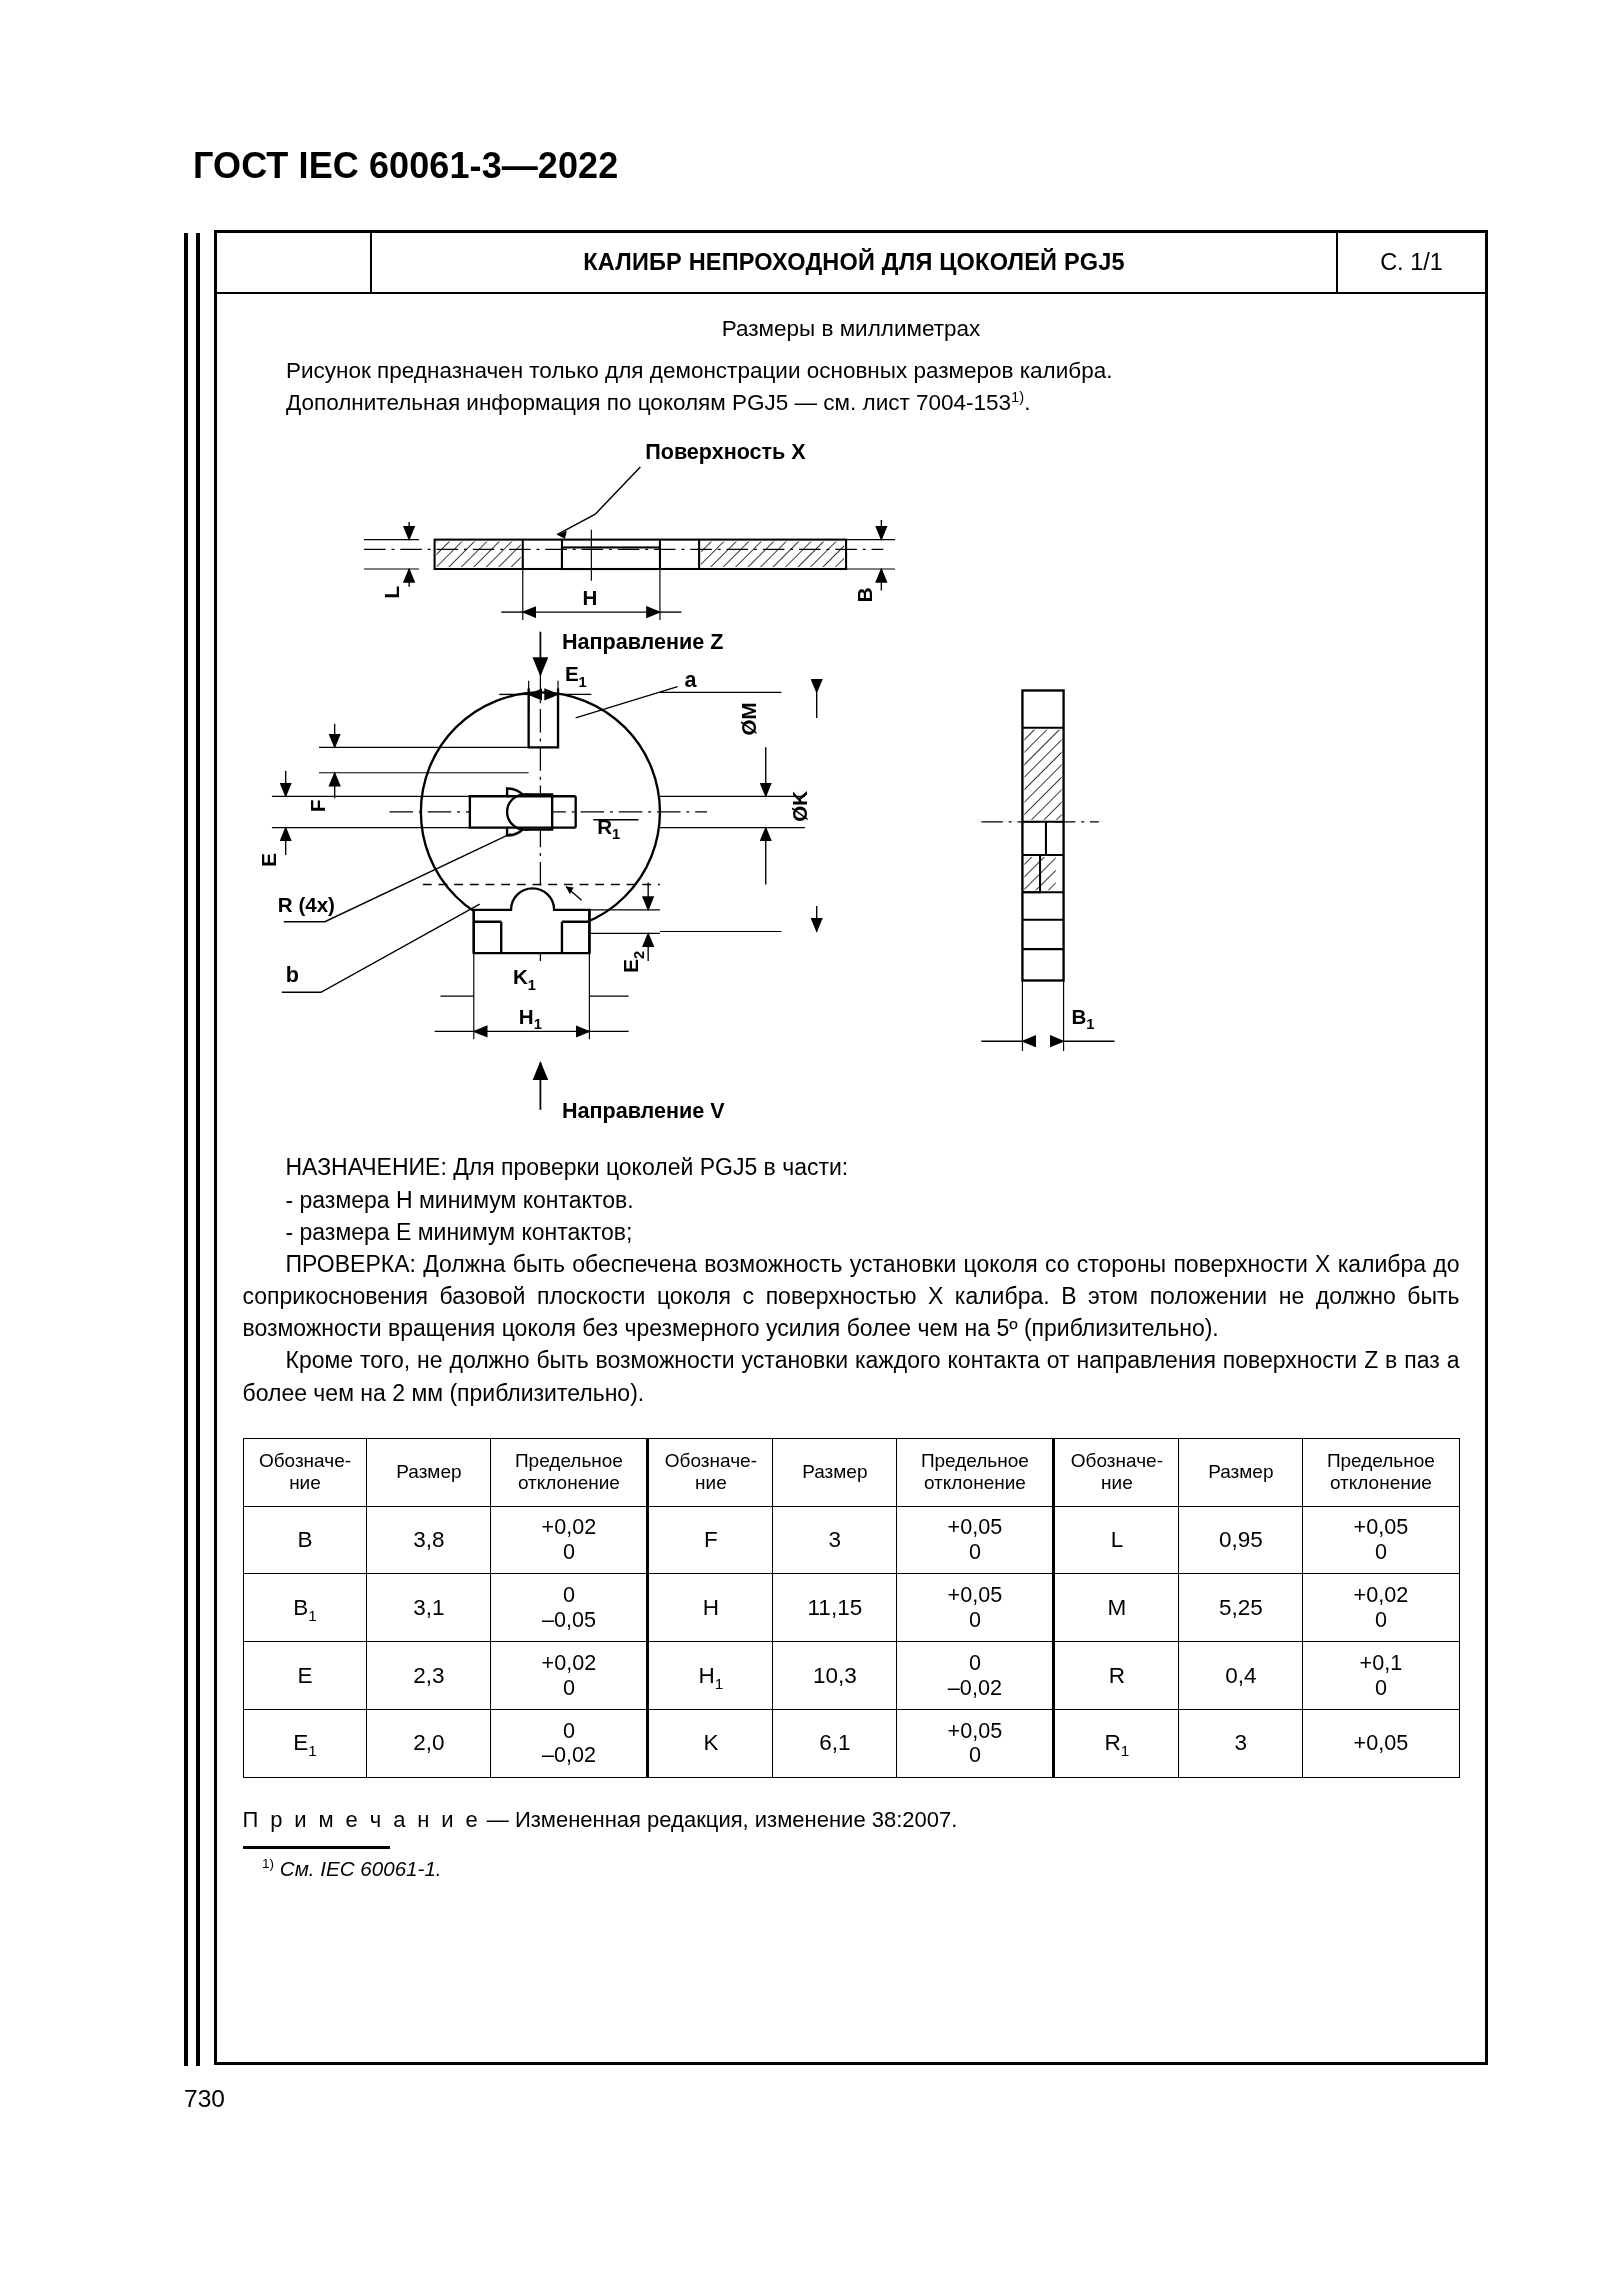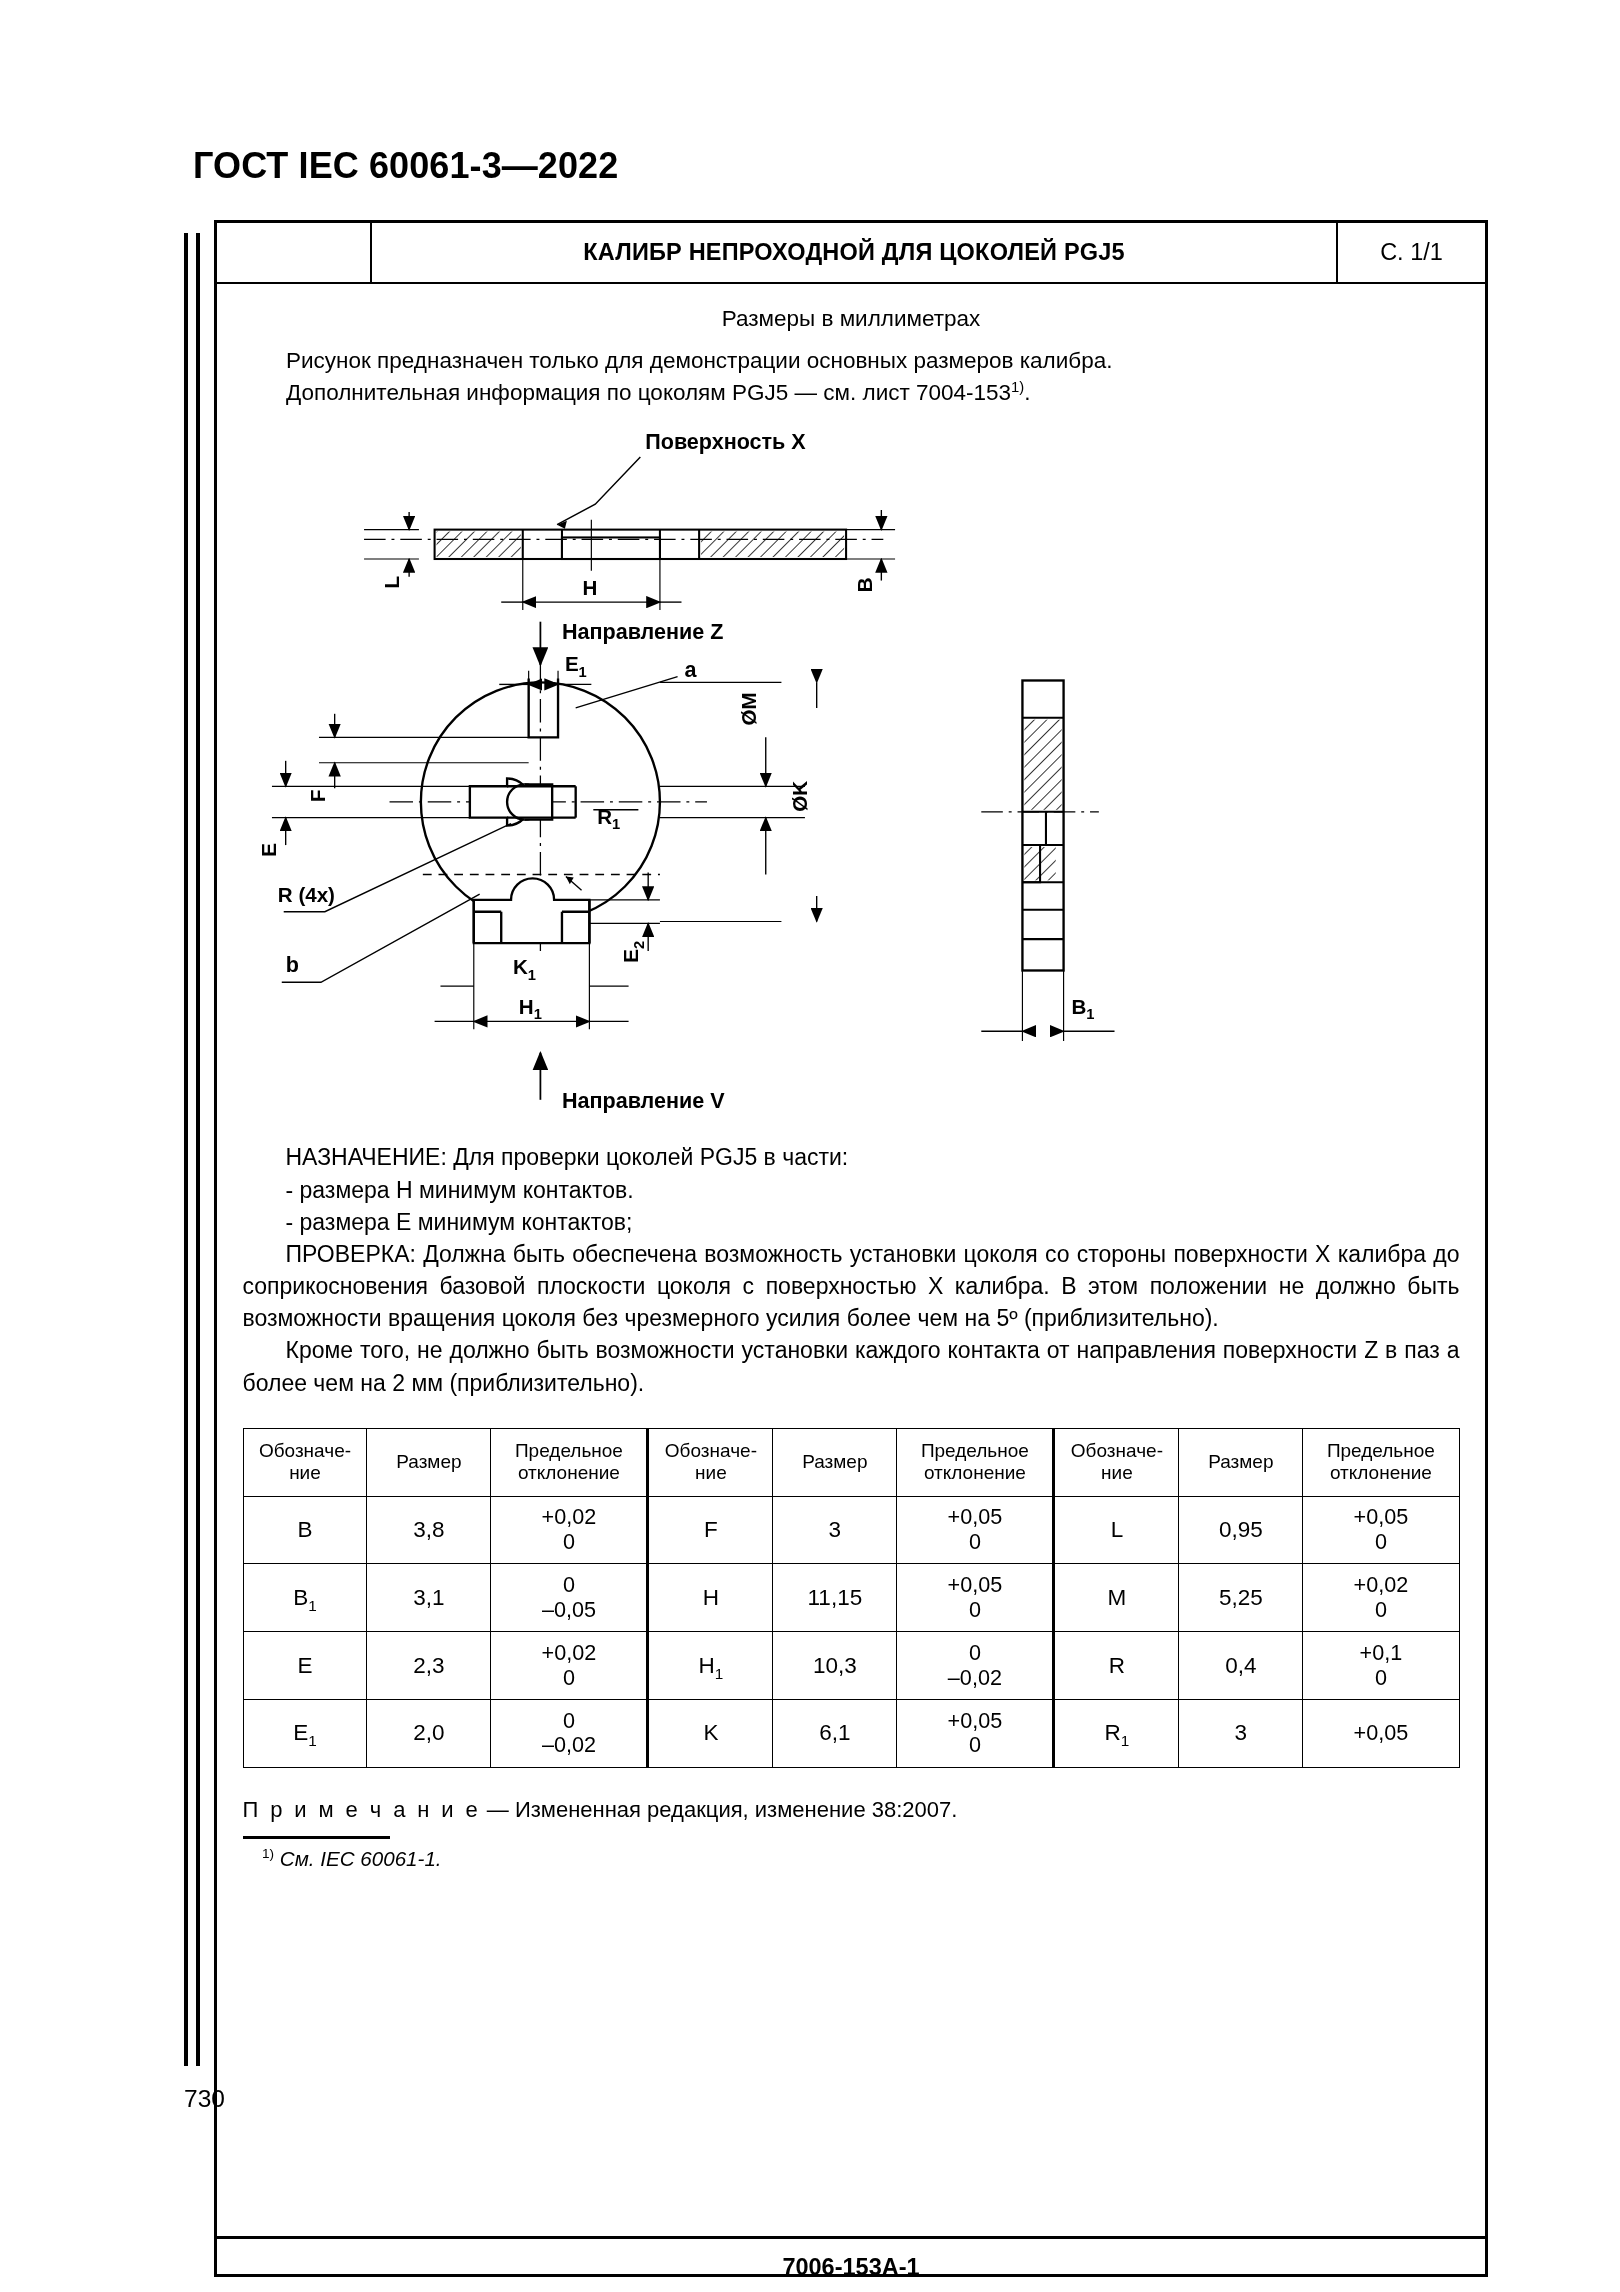--- a/index.html
+++ b/index.html
@@ -24,8 +24,8 @@
 
   
   .sheet{
-    position:absolute;left:214px;top:220px;
-    width:1274px;height:2057px;
+    position:absolute;left:214px;top:230px;
+    width:1274px;height:1835px;
     border:3.9px solid #000;
     box-sizing:border-box;
     background:#fff;

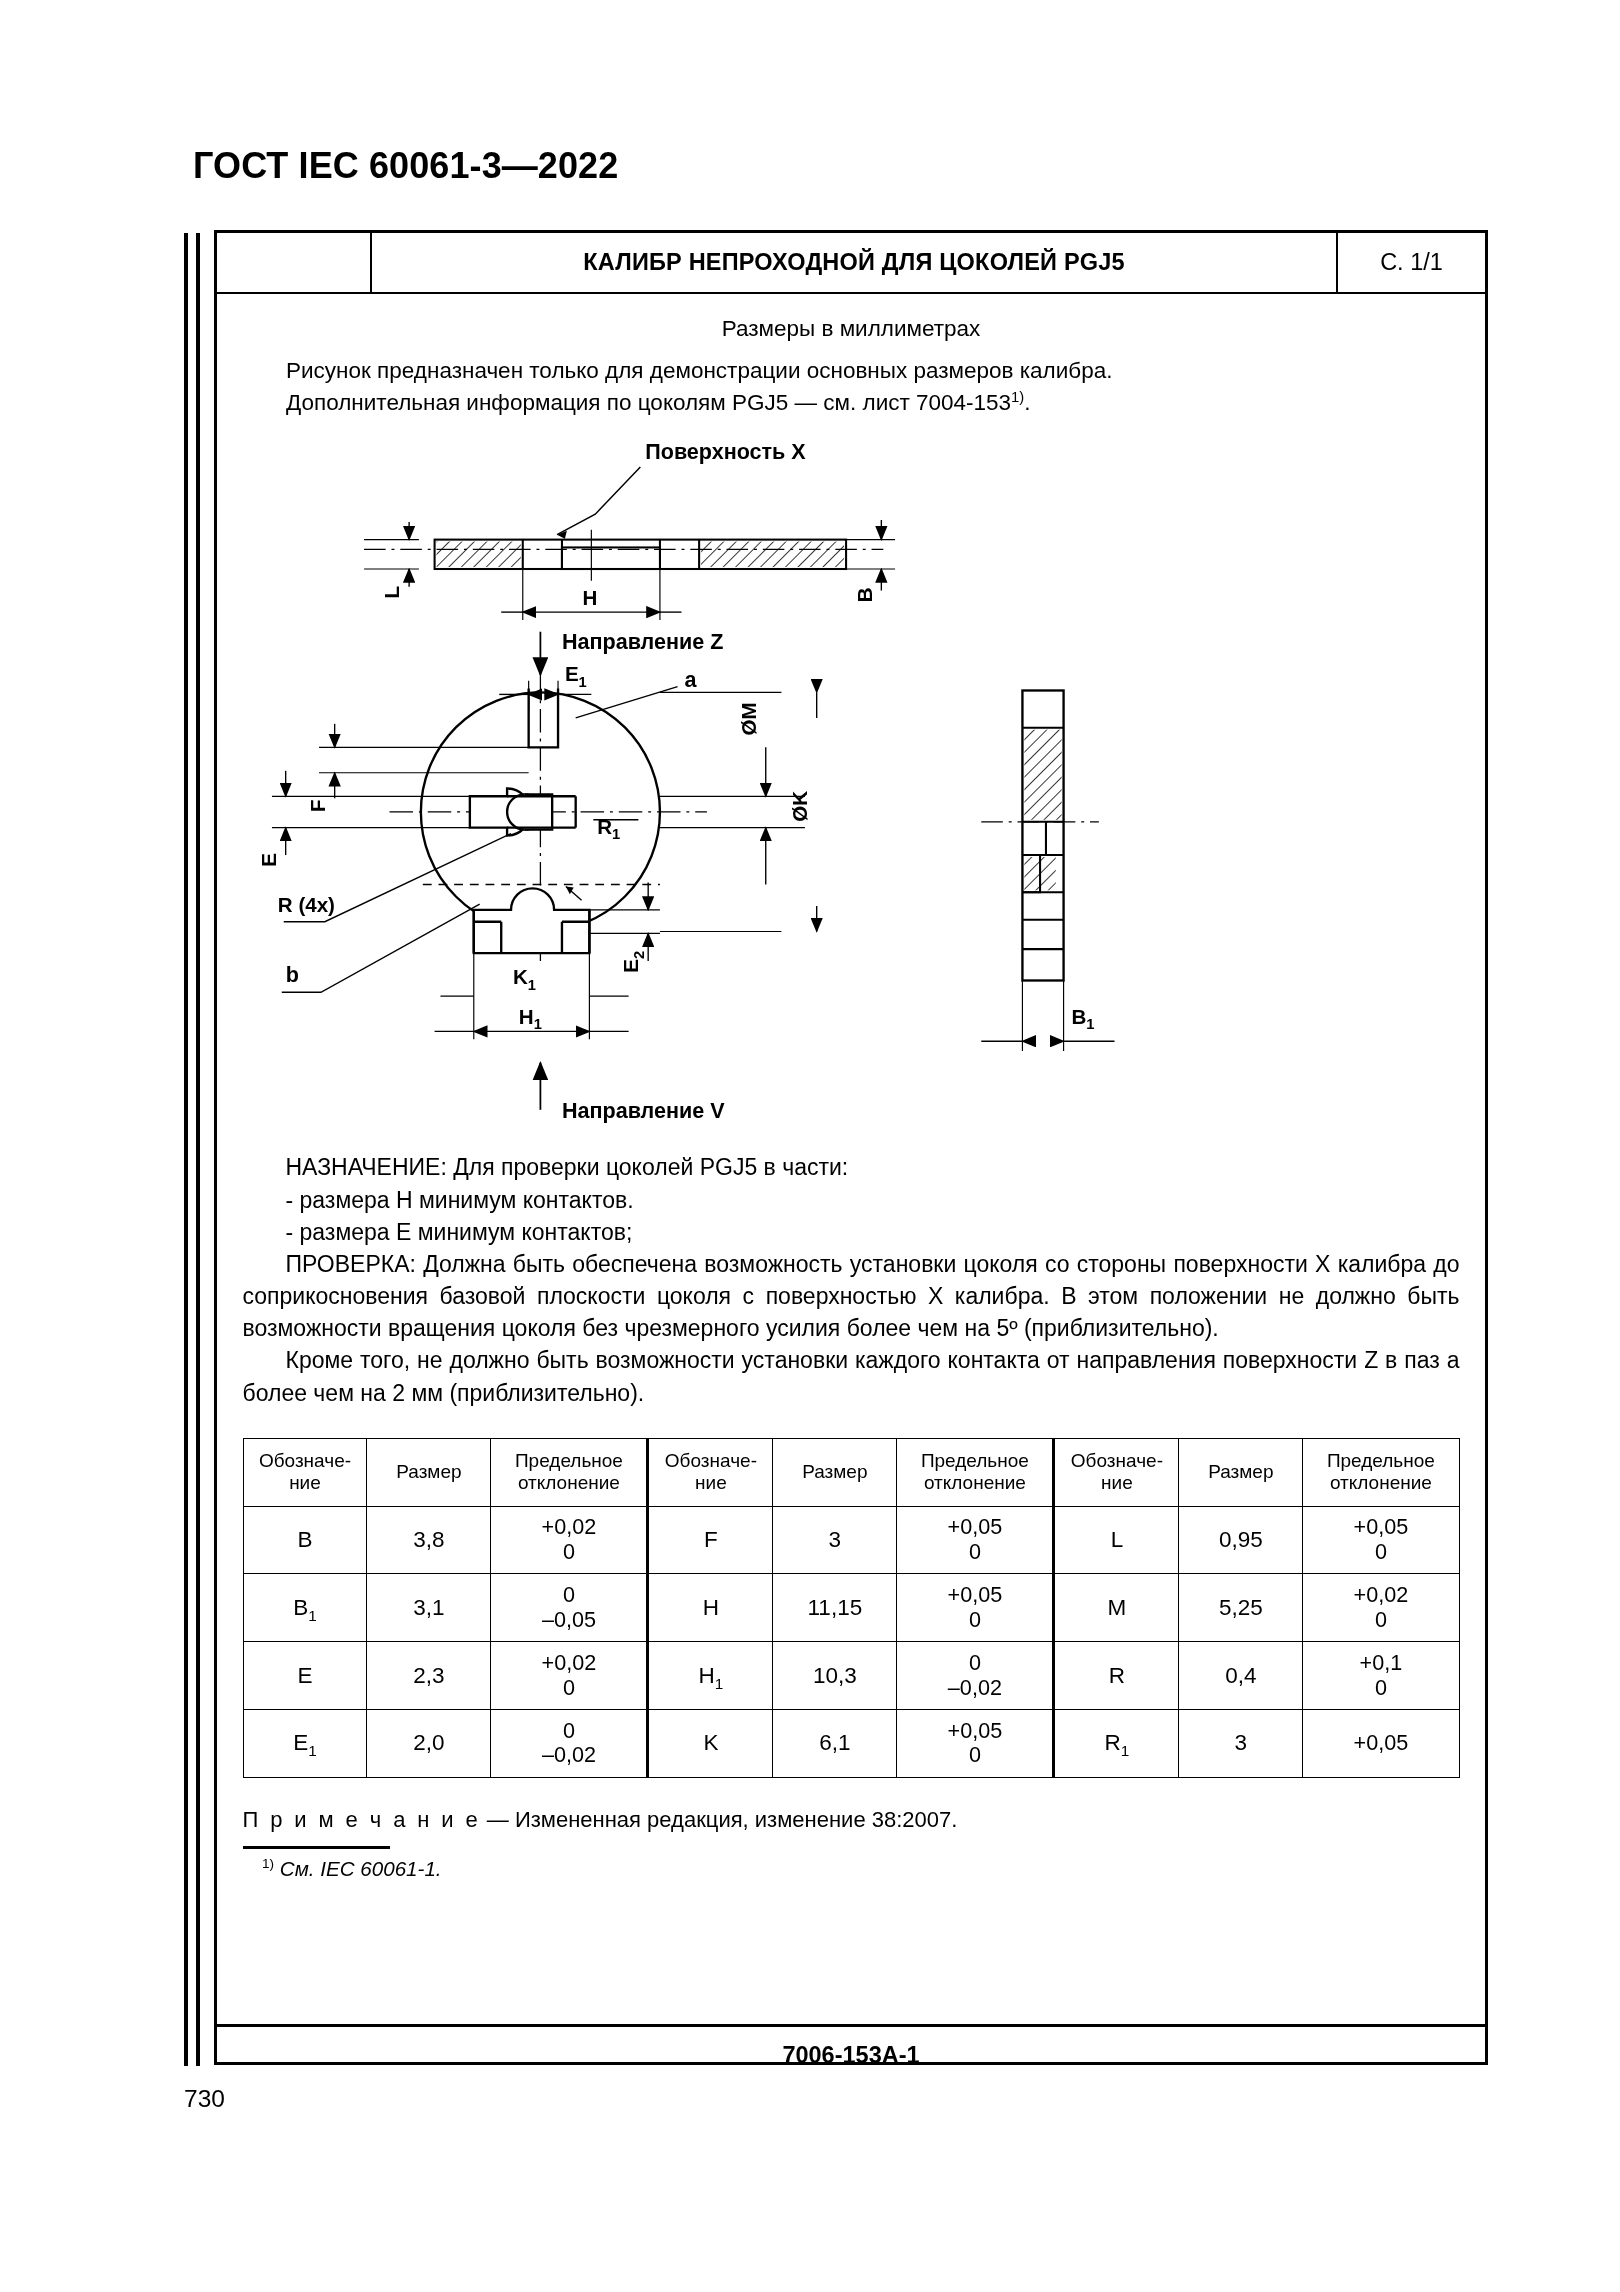--- a/index.html
+++ b/index.html
@@ -439,9 +439,6 @@
         <sup>1)</sup><span> См. IEC 60061-1.</span>
       </div>
 
-      <div class="sheet-footer">
-        <span>7006-153А-1</span>
-      </div>
     </div>
   </div>
 

